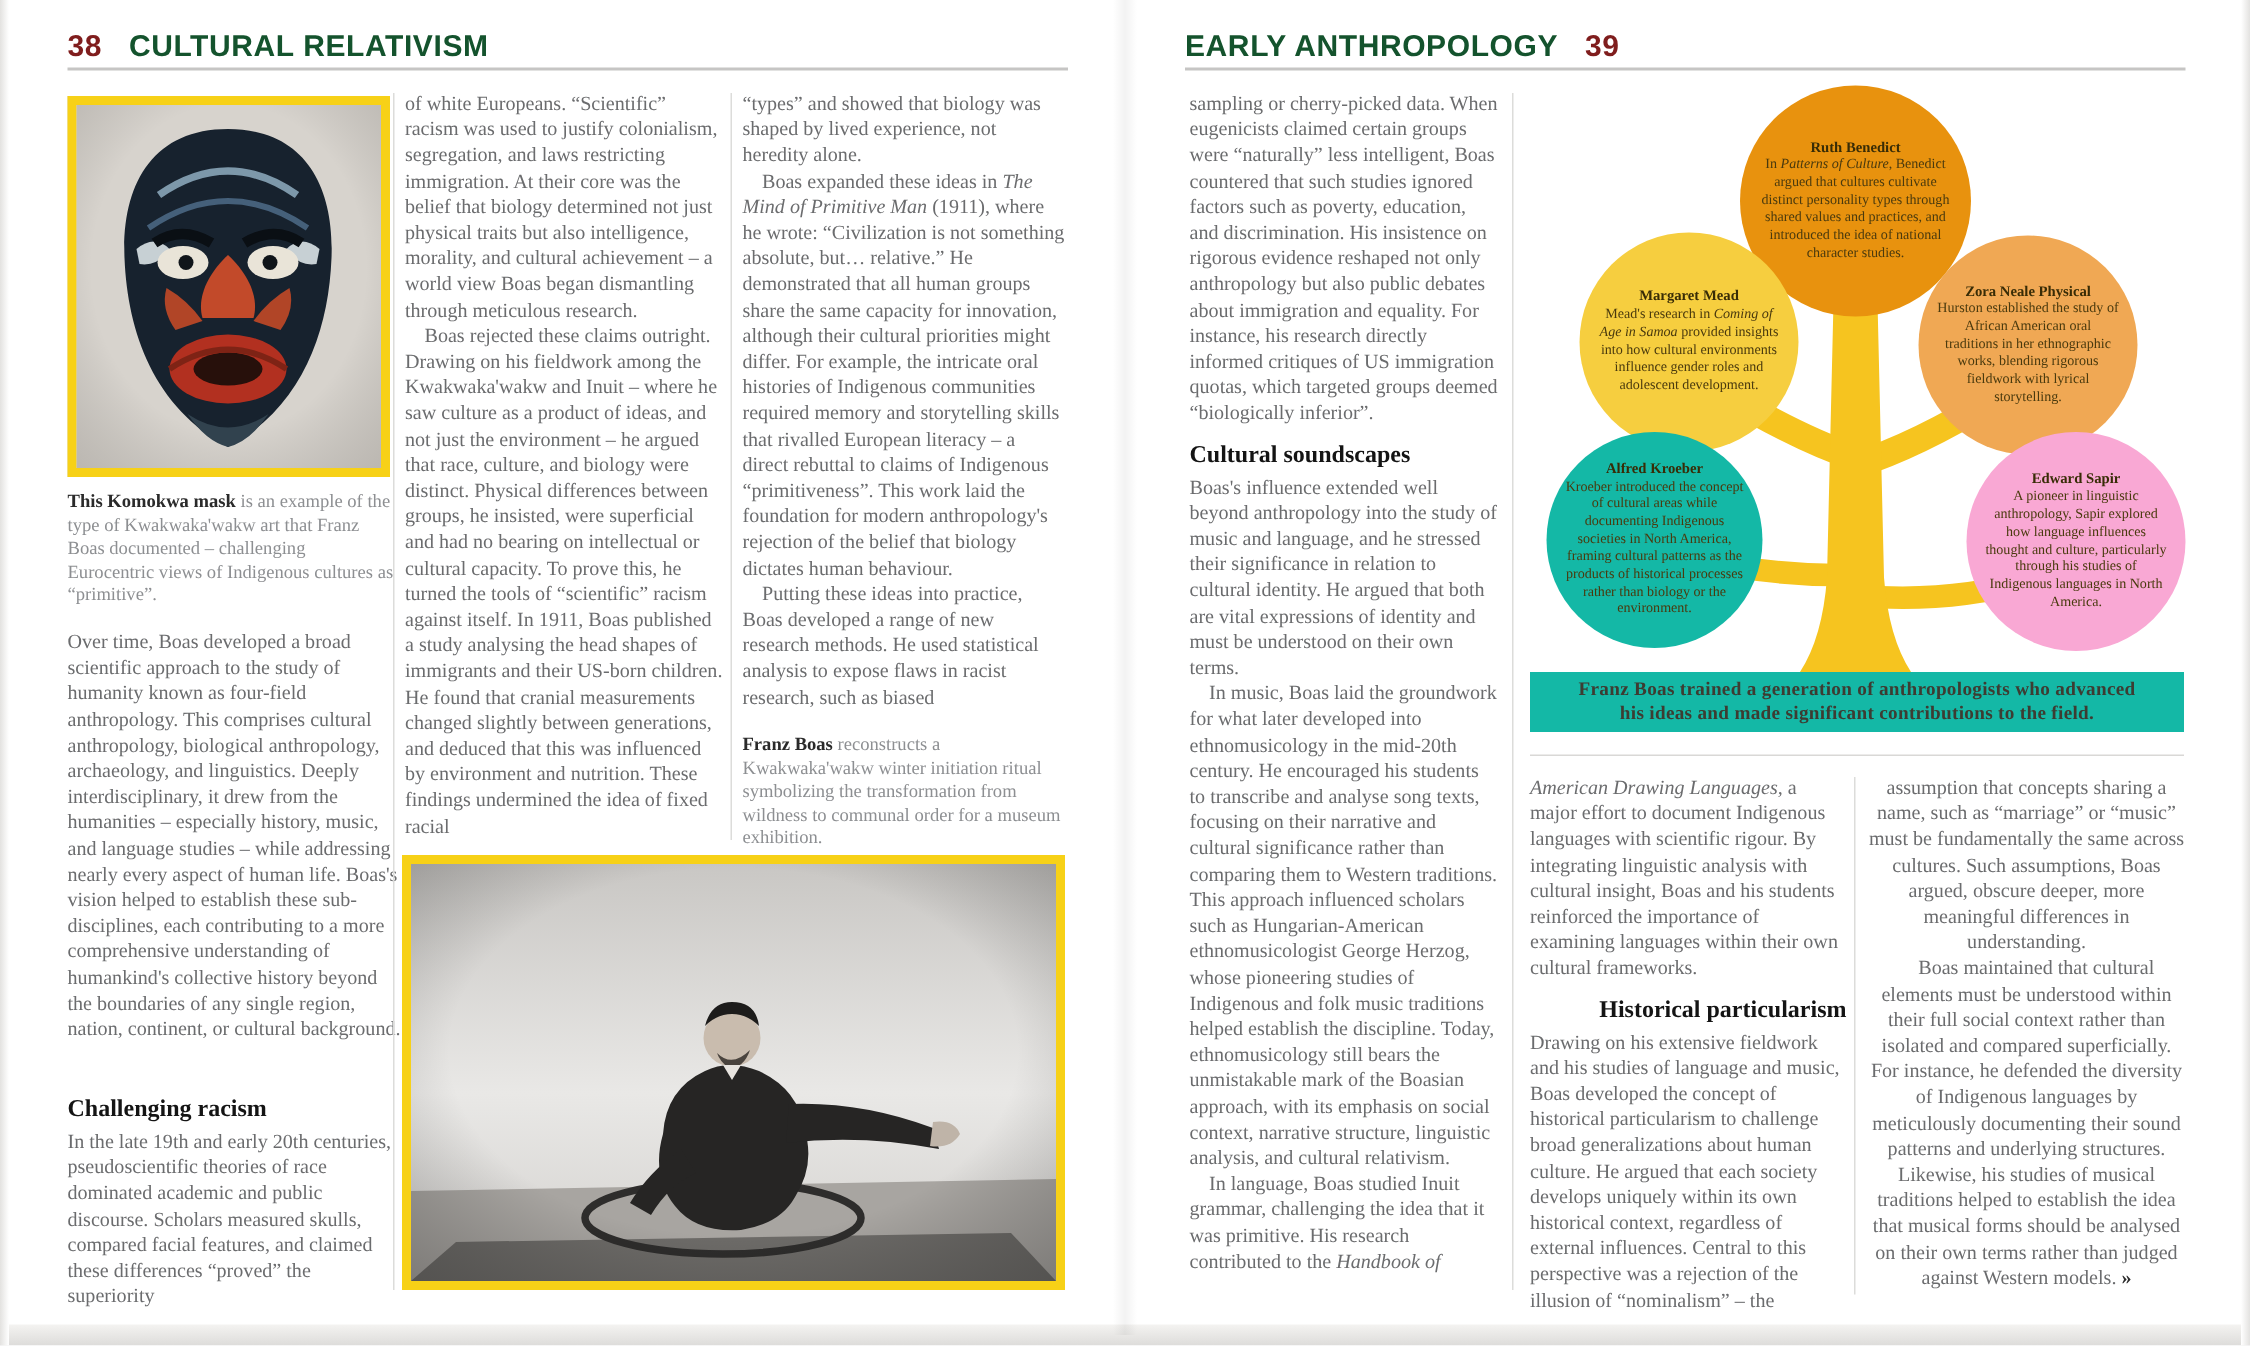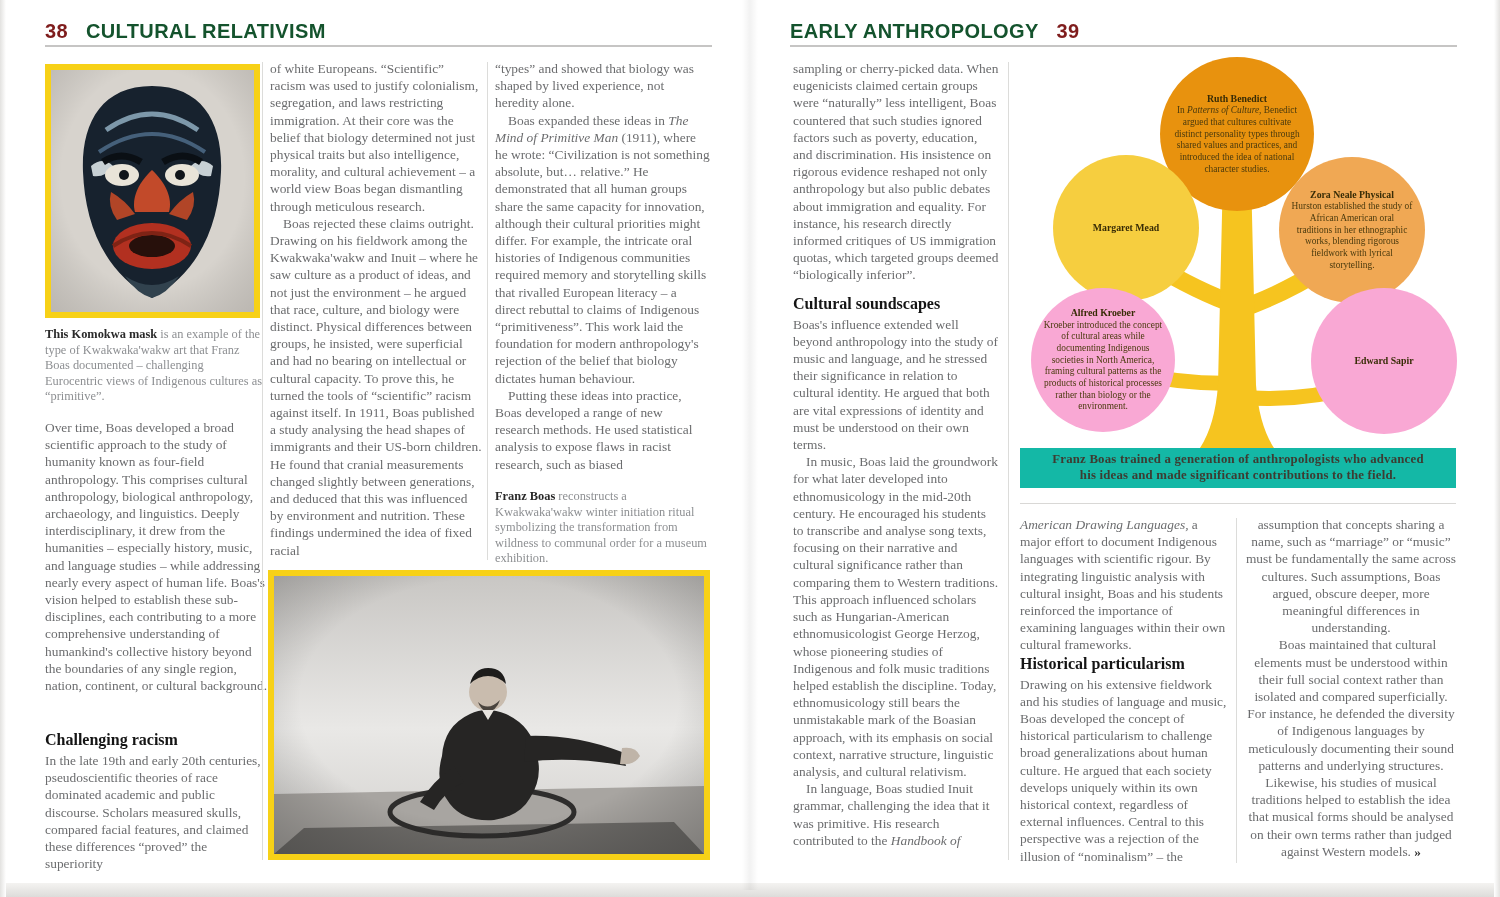--- a/index.html
+++ b/index.html
@@ -198,6 +198,7 @@
 <div class="abs circle" style="left:1053px;top:155px;width:146px;height:146px;background:#f6ce3f;padding:12px;">
   <div class="inner">
     <span class="c-title">Margaret Mead</span>
+    <span><span>Mead's research in </span><span class="seg-i">Coming of Age in Samoa</span><span> provided insights into how cultural environments influence gender roles and adolescent development.</span></span>
   </div>
 </div>
 <div class="abs circle" style="left:1279px;top:157px;width:146px;height:146px;background:#f0a854;padding:12px;">

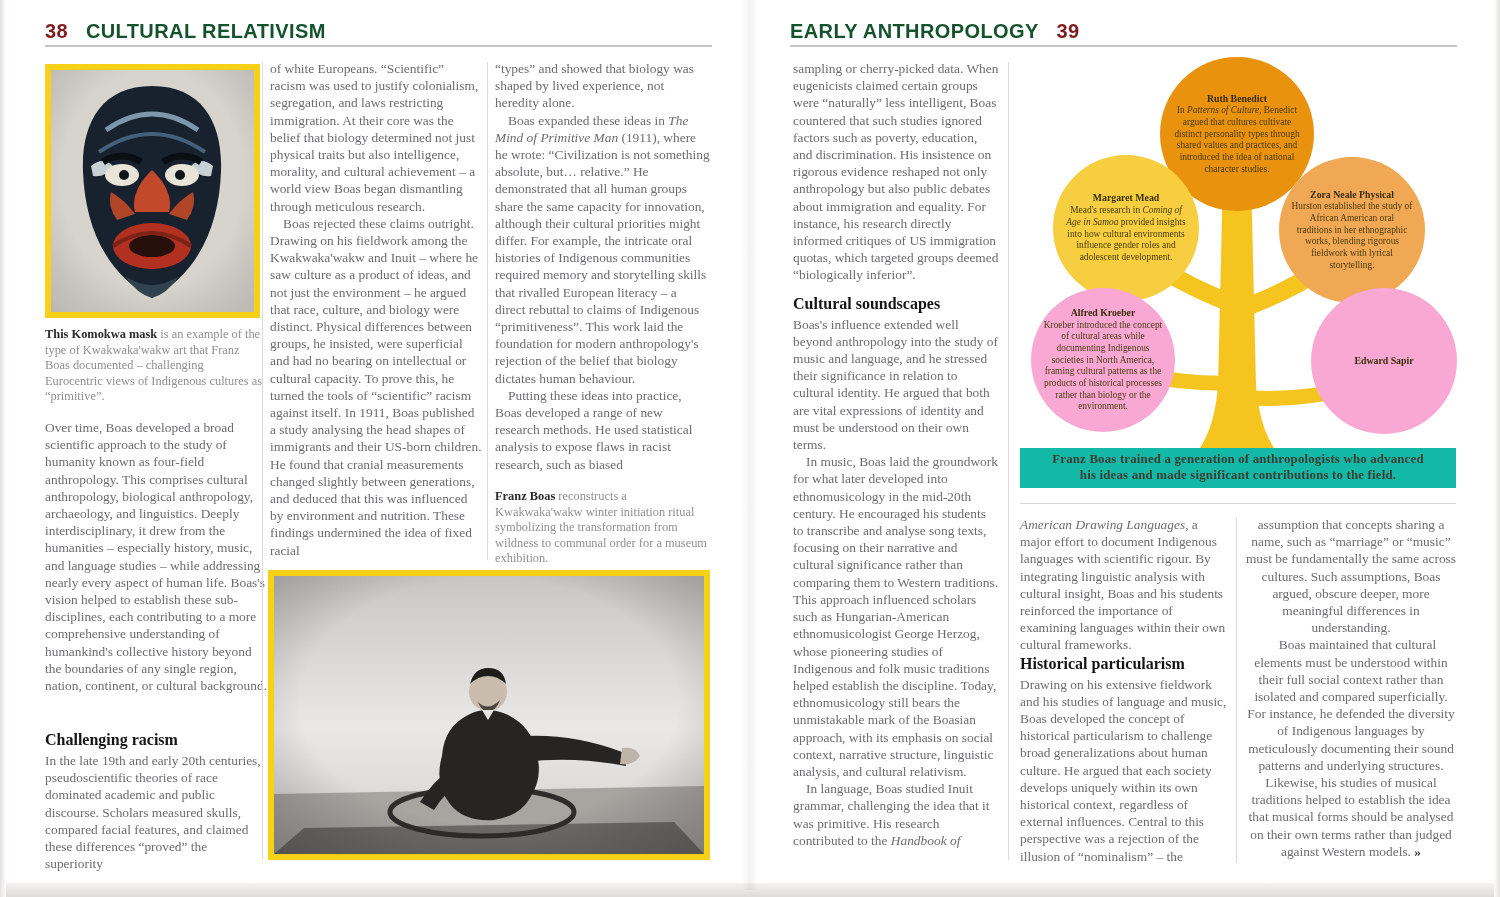--- a/index.html
+++ b/index.html
@@ -207,7 +207,7 @@
     <span><span>Hurston established the study of African American oral traditions in her ethnographic works, blending rigorous fieldwork with lyrical storytelling.</span></span>
   </div>
 </div>
-<div class="abs circle" style="left:1031px;top:288px;width:144px;height:144px;background:#f9a8d4;padding:11px;">
+<div class="abs circle" style="left:1031px;top:288px;width:144px;height:144px;background:#14b8a6;padding:11px;">
   <div class="inner">
     <span class="c-title">Alfred Kroeber</span>
     <span><span>Kroeber introduced the concept of cultural areas while documenting Indigenous societies in North America, framing cultural patterns as the products of historical processes rather than biology or the environment.</span></span>

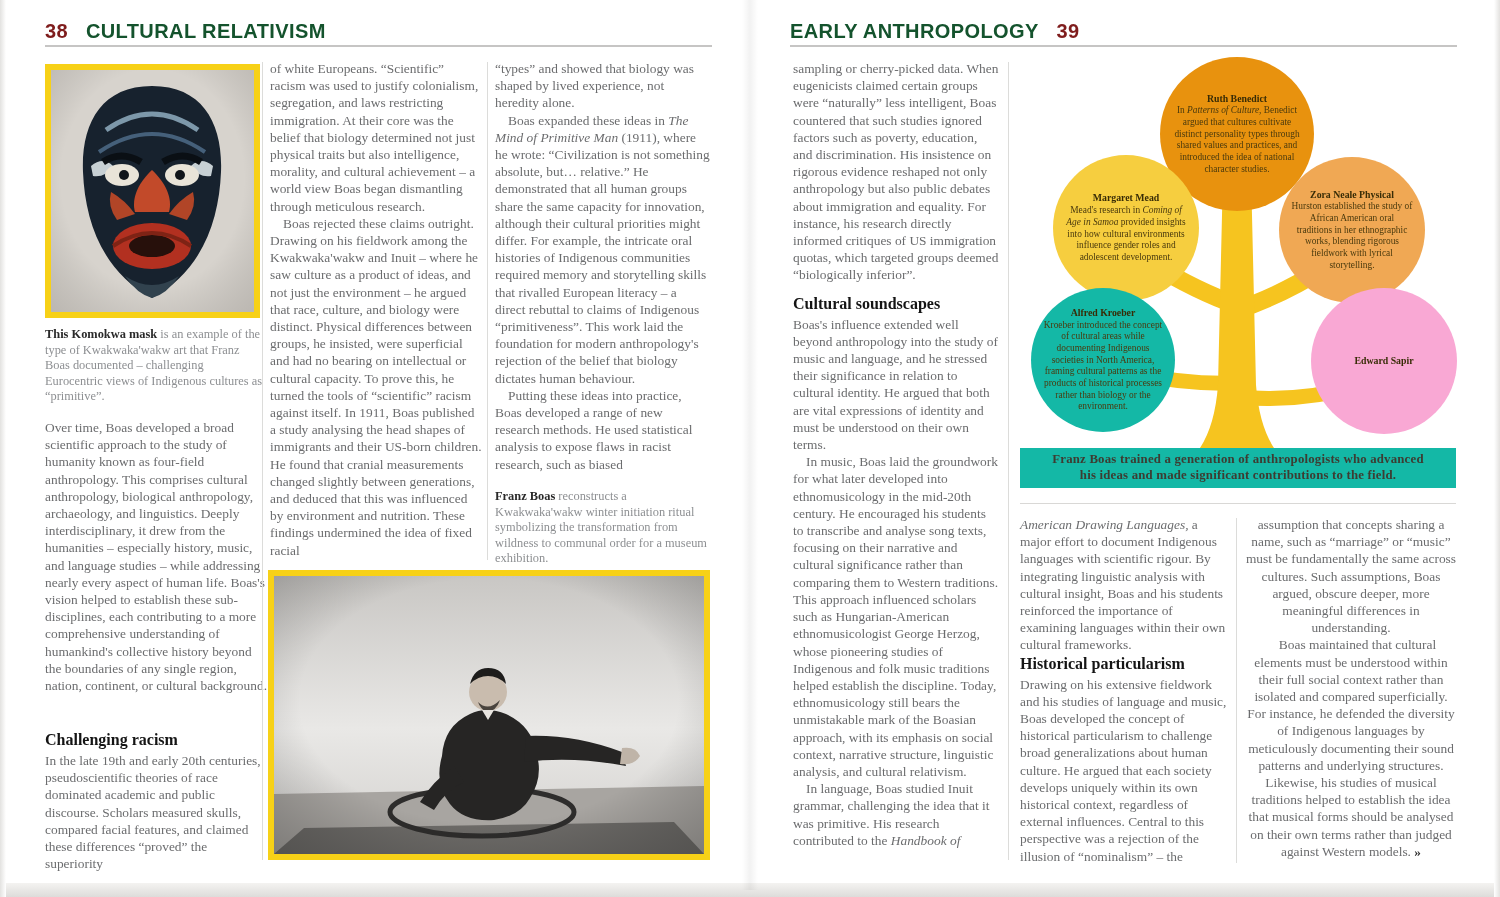--- a/index.html
+++ b/index.html
@@ -216,6 +216,7 @@
 <div class="abs circle" style="left:1311px;top:288px;width:146px;height:146px;background:#f9a8d4;padding:12px;">
   <div class="inner">
     <span class="c-title">Edward Sapir</span>
+    <span><span>A pioneer in linguistic anthropology, Sapir explored how language influences thought and culture, particularly through his studies of Indigenous languages in North America.</span></span>
   </div>
 </div>
 

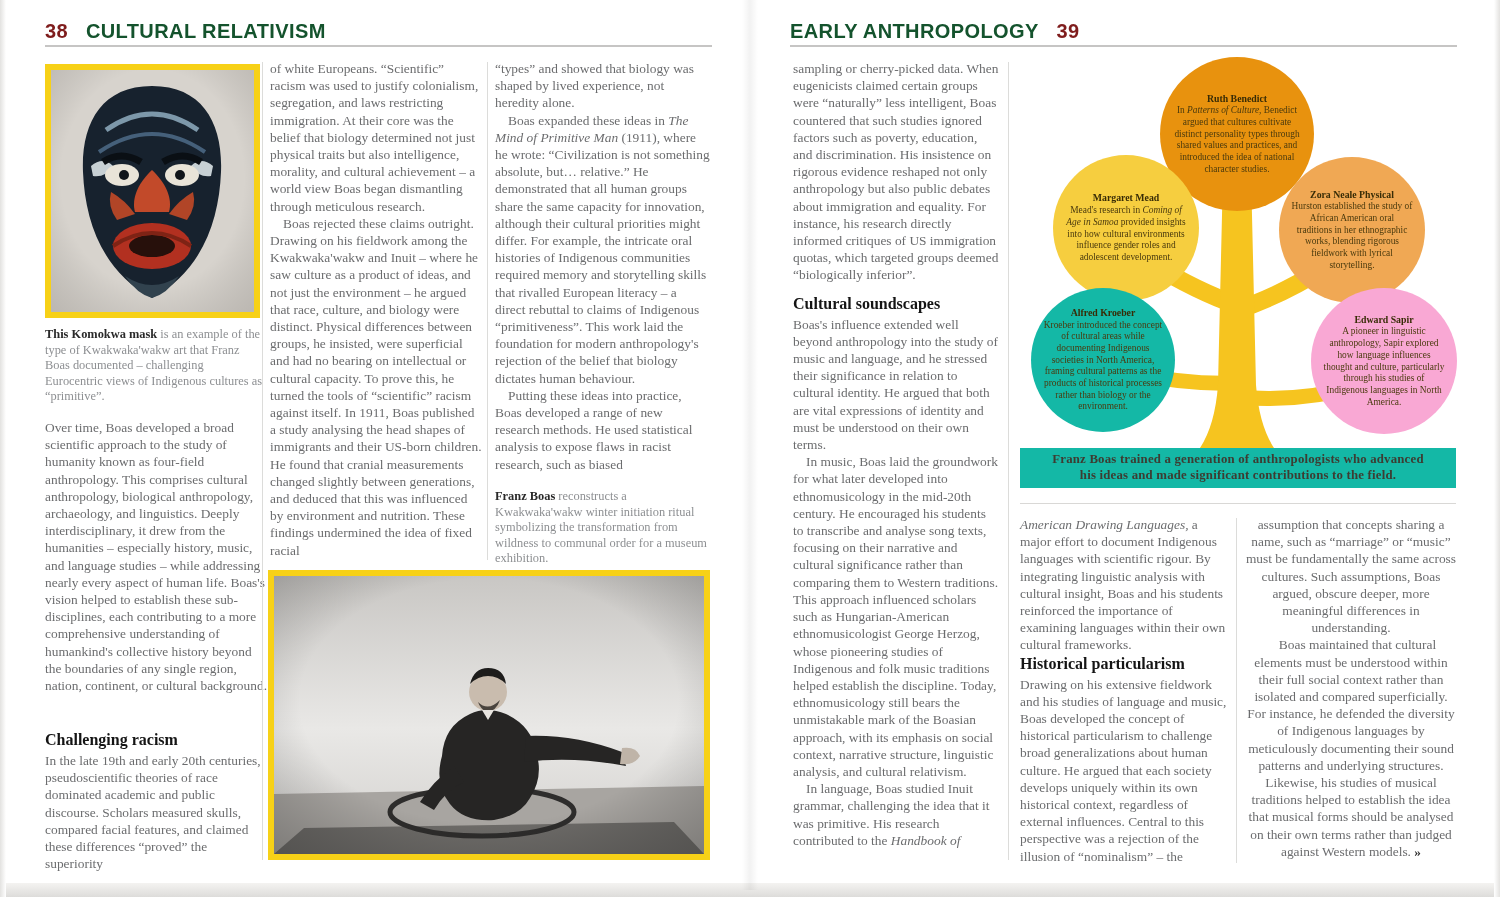--- a/index.html
+++ b/index.html
@@ -228,7 +228,7 @@
 
 <div class="abs body-text" style="left:1020px;top:516px;width:211px;">
   <p><span class="seg-i">American Drawing Languages,</span><span> a major effort to document Indigenous languages with scientific rigour. By integrating linguistic analysis with cultural insight, Boas and his students reinforced the importance of examining languages within their own cultural frameworks.</span></p>
-  <h3 class="sec-head" style="">Historical particularism</h3>
+  <h3 class="sec-head" style="margin-top:10px;text-align:right;">Historical particularism</h3>
   <p>Drawing on his extensive fieldwork and his studies of language and music, Boas developed the concept of historical particularism to challenge broad generalizations about human culture. He argued that each society develops uniquely within its own historical context, regardless of external influences. Central to this perspective was a rejection of the illusion of “nominalism” – the</p>
 </div>
 

